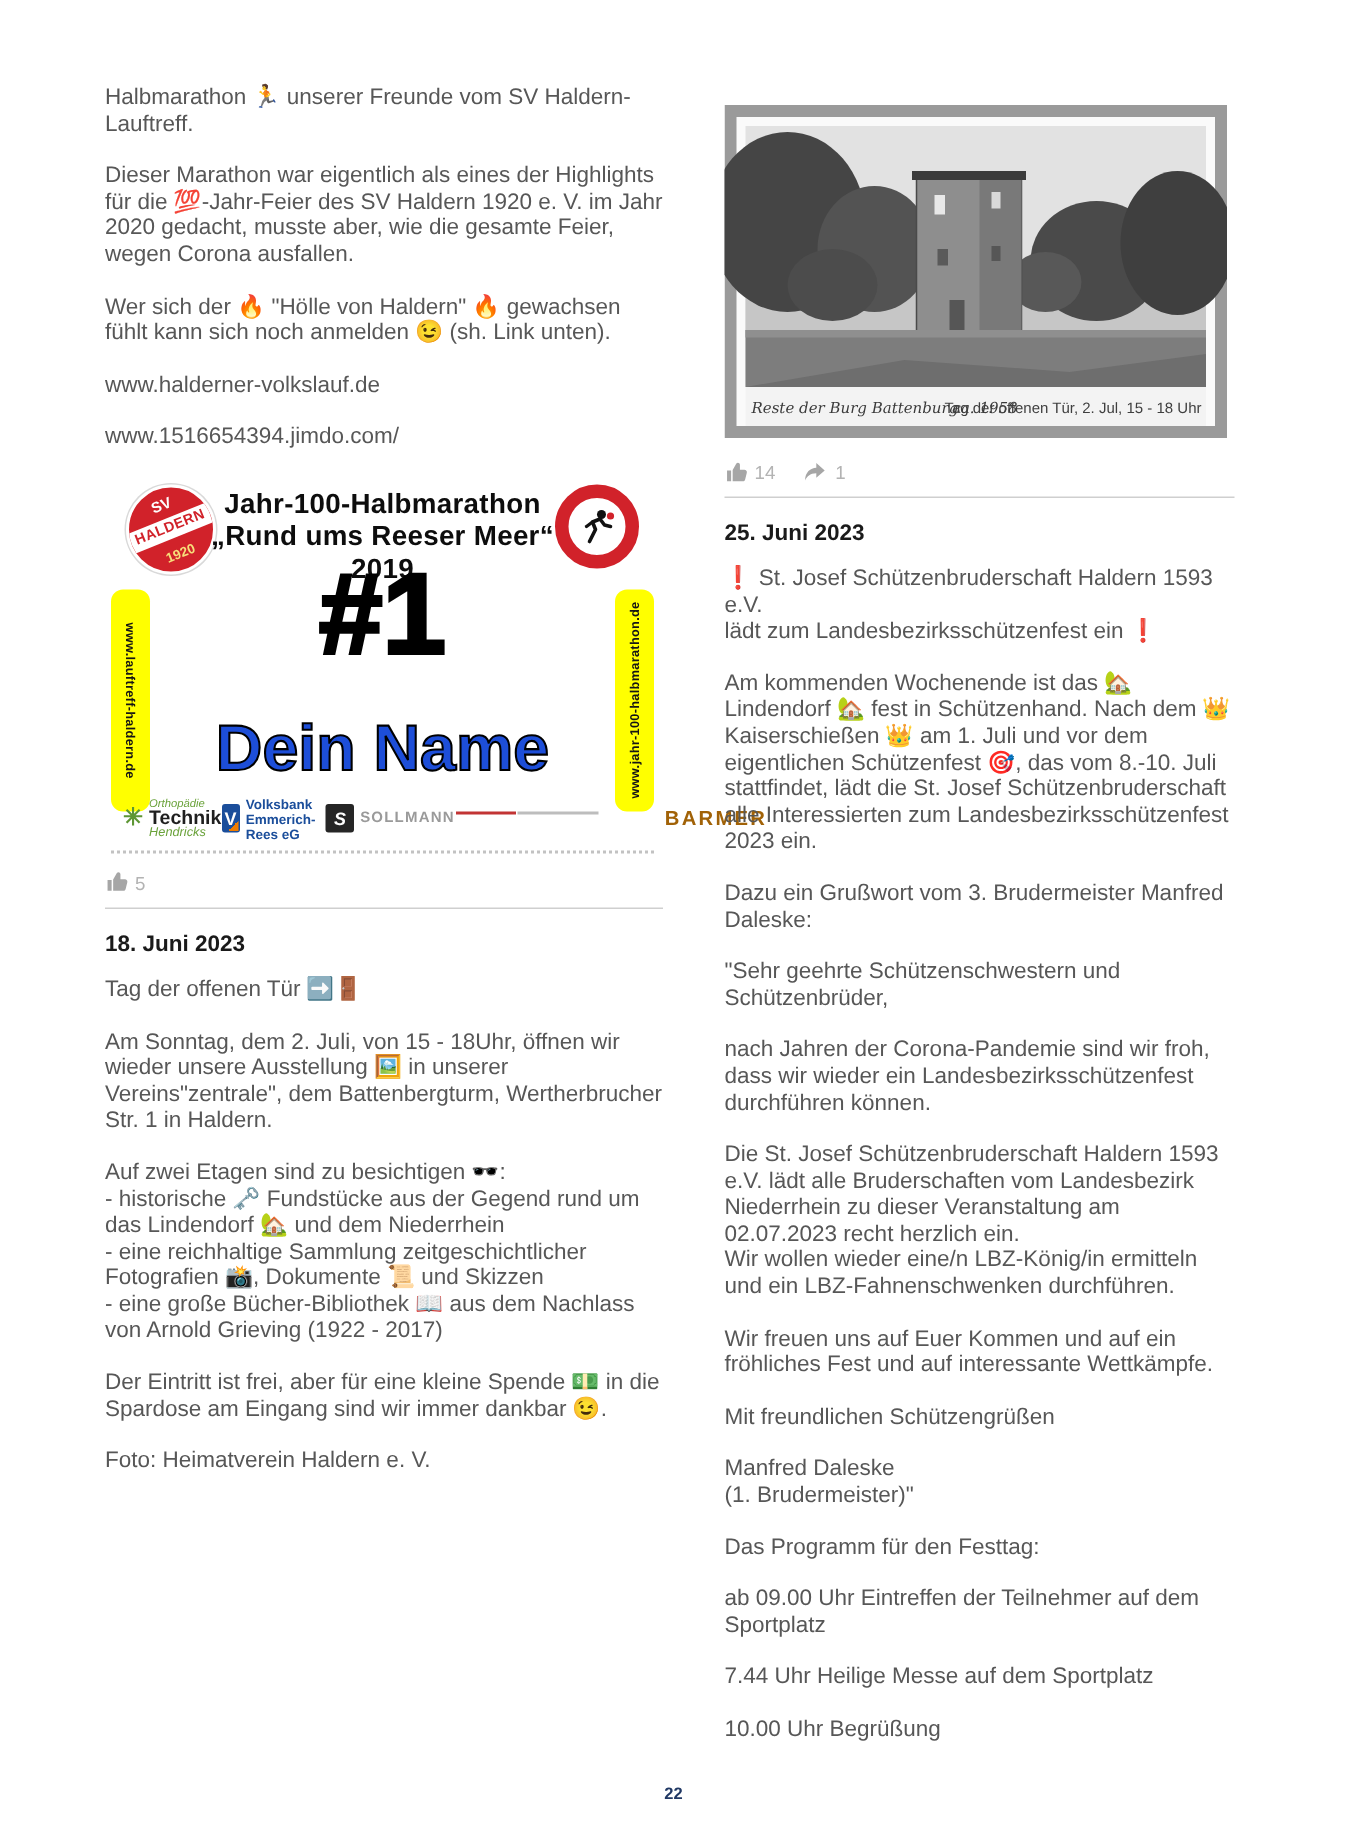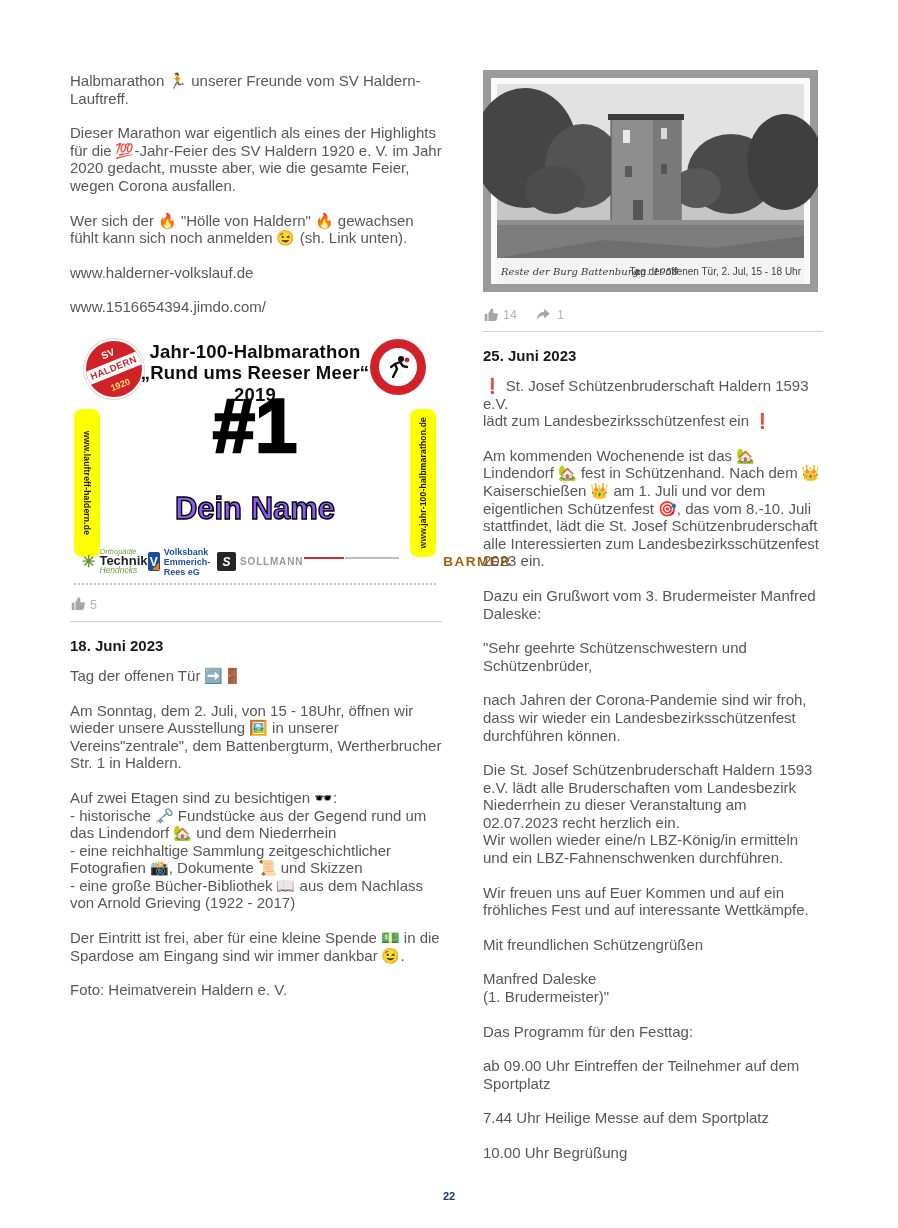--- a/index.html
+++ b/index.html
@@ -6,7 +6,7 @@
   .page{position:relative;width:898px;height:1228px;background:#fff;overflow:hidden;
         font-family:"Liberation Sans",sans-serif;color:#575757;}
   .col{position:absolute;top:0;}
-  .col-left{left:70px;top:72px;width:372px;}
+  .col-left{left:70px;top:56px;width:372px;}
   .col-right{left:483px;top:70px;width:340px;}
   p.body{margin:0 0 17px 0;font-size:15px;line-height:17.6px;white-space:pre-line;}
   h3.post-date{margin:0 0 13px 0;font-size:15px;line-height:16px;color:#1a1a1a;font-weight:700;}

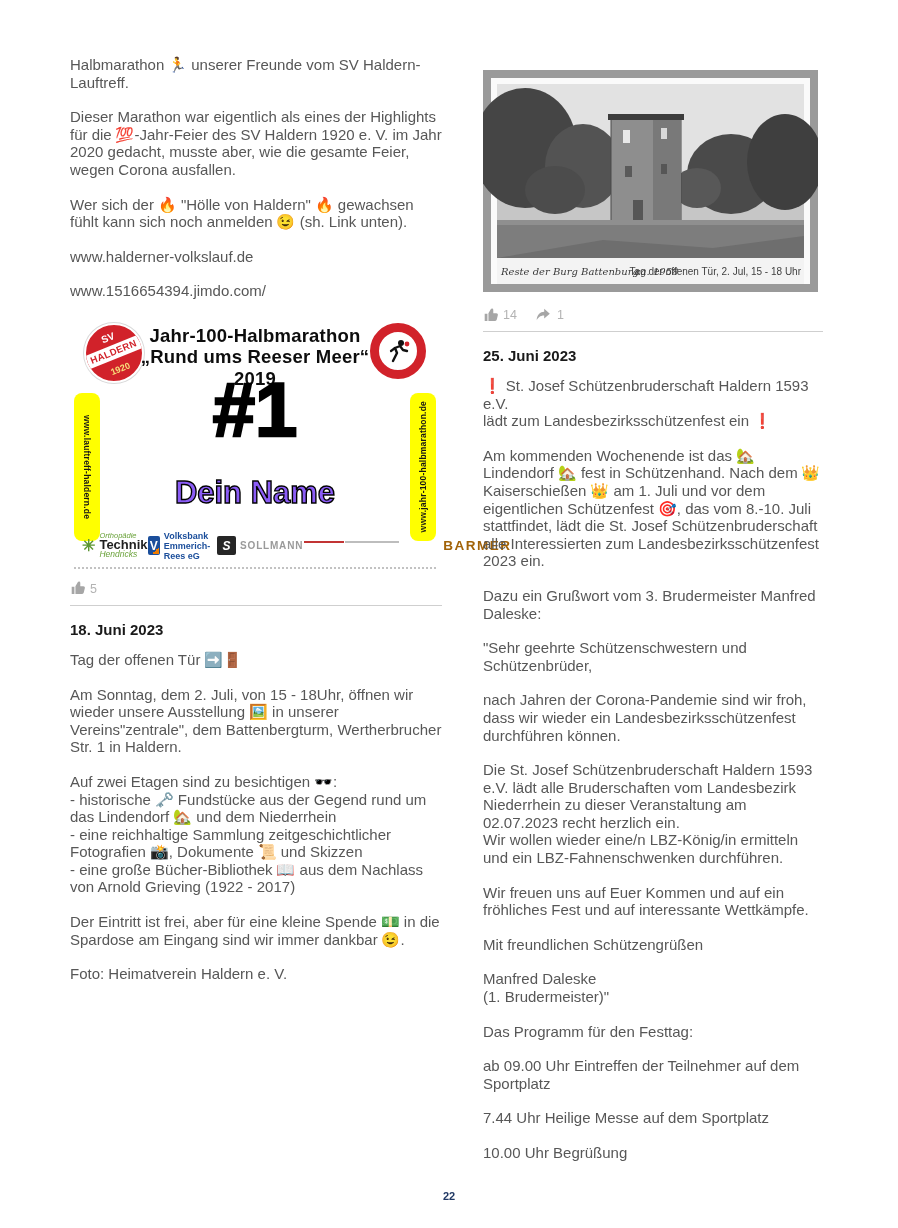--- a/index.html
+++ b/index.html
@@ -23,8 +23,8 @@
              font-weight:700;font-size:18.5px;line-height:21.5px;letter-spacing:.2px;}
   .bib-number{position:absolute;top:50px;left:0;right:0;text-align:center;color:#000;
               font-size:76px;line-height:86px;font-weight:900;-webkit-text-stroke:2.5px #000;}
-  .bib-name{position:absolute;top:158px;left:0;right:0;text-align:center;color:#8b5cf6;
-            font-size:31px;font-weight:800;-webkit-text-stroke:1.4px #000;}
+  .bib-name{position:absolute;top:158px;left:0;right:0;text-align:center;color:#1d4ed8;
+            font-size:43px;font-weight:800;-webkit-text-stroke:1.4px #000;}
   .bib-strip{position:absolute;top:76px;width:26px;height:148px;background:#ffff00;border-radius:8px;
              display:flex;align-items:center;justify-content:center;overflow:hidden;}
   .bib-strip.left{left:0;}

